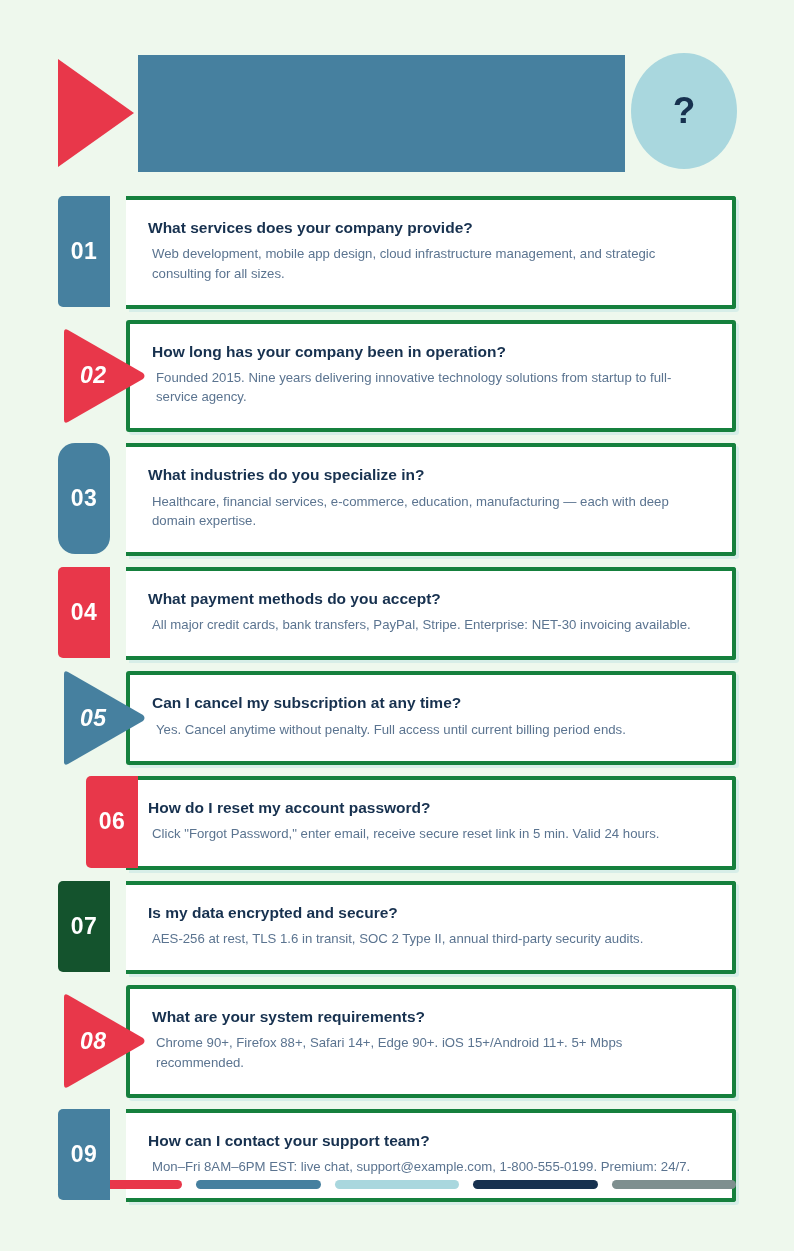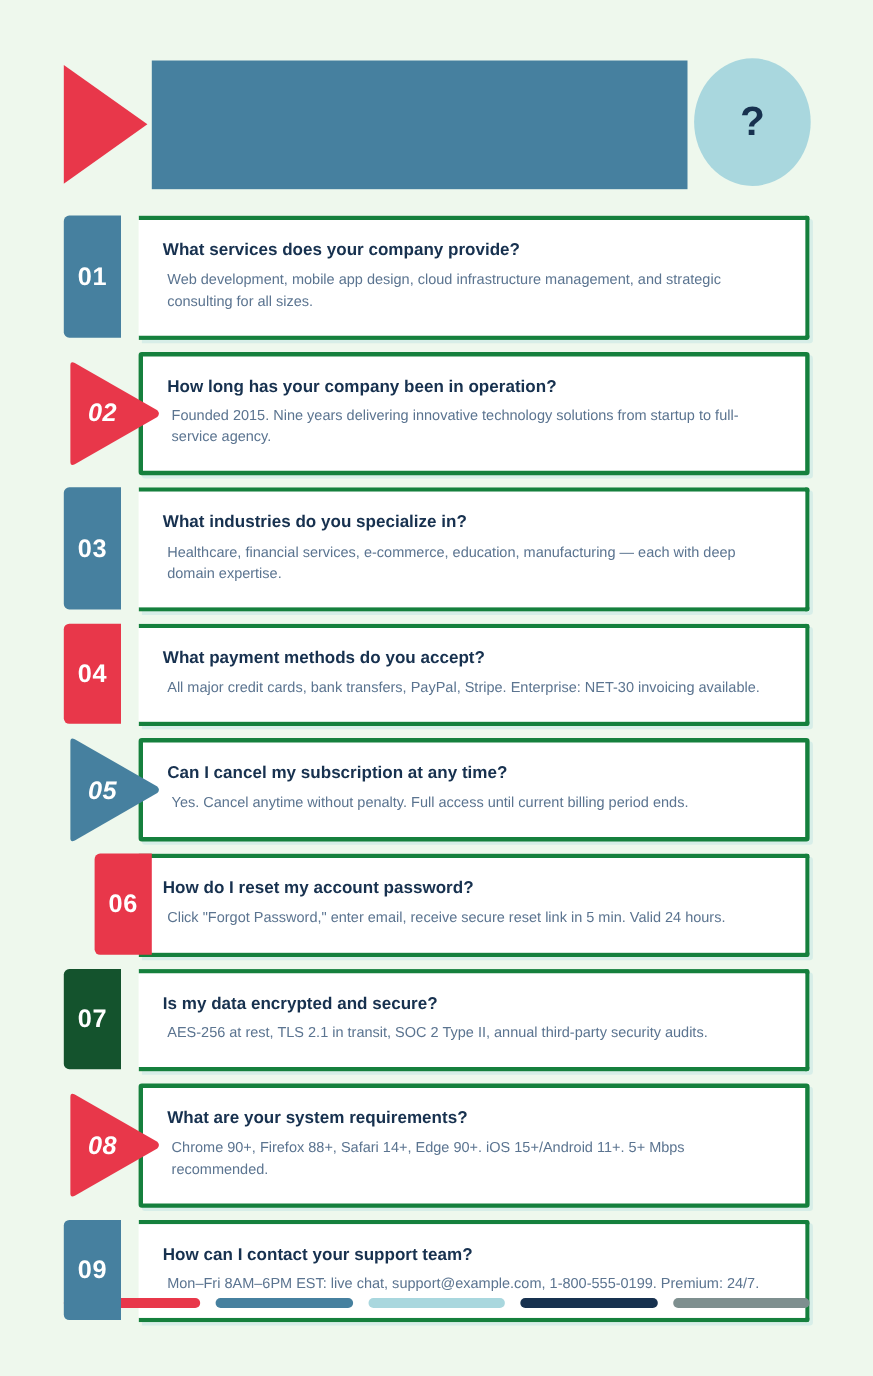--- a/index.html
+++ b/index.html
@@ -243,7 +243,7 @@
           <p class="faq-question">What industries do you specialize in?</p>
           <p class="faq-answer">Healthcare, financial services, e-commerce, education, manufacturing — each with deep domain expertise.</p>
         </div>
-        <div class="faq-badge" style="background: rgb(70, 128, 159);">
+        <div class="faq-badge" style="background: rgb(70, 128, 159); border-radius: 17px;">
           <span class="faq-num">03</span>
         </div>
       </div>

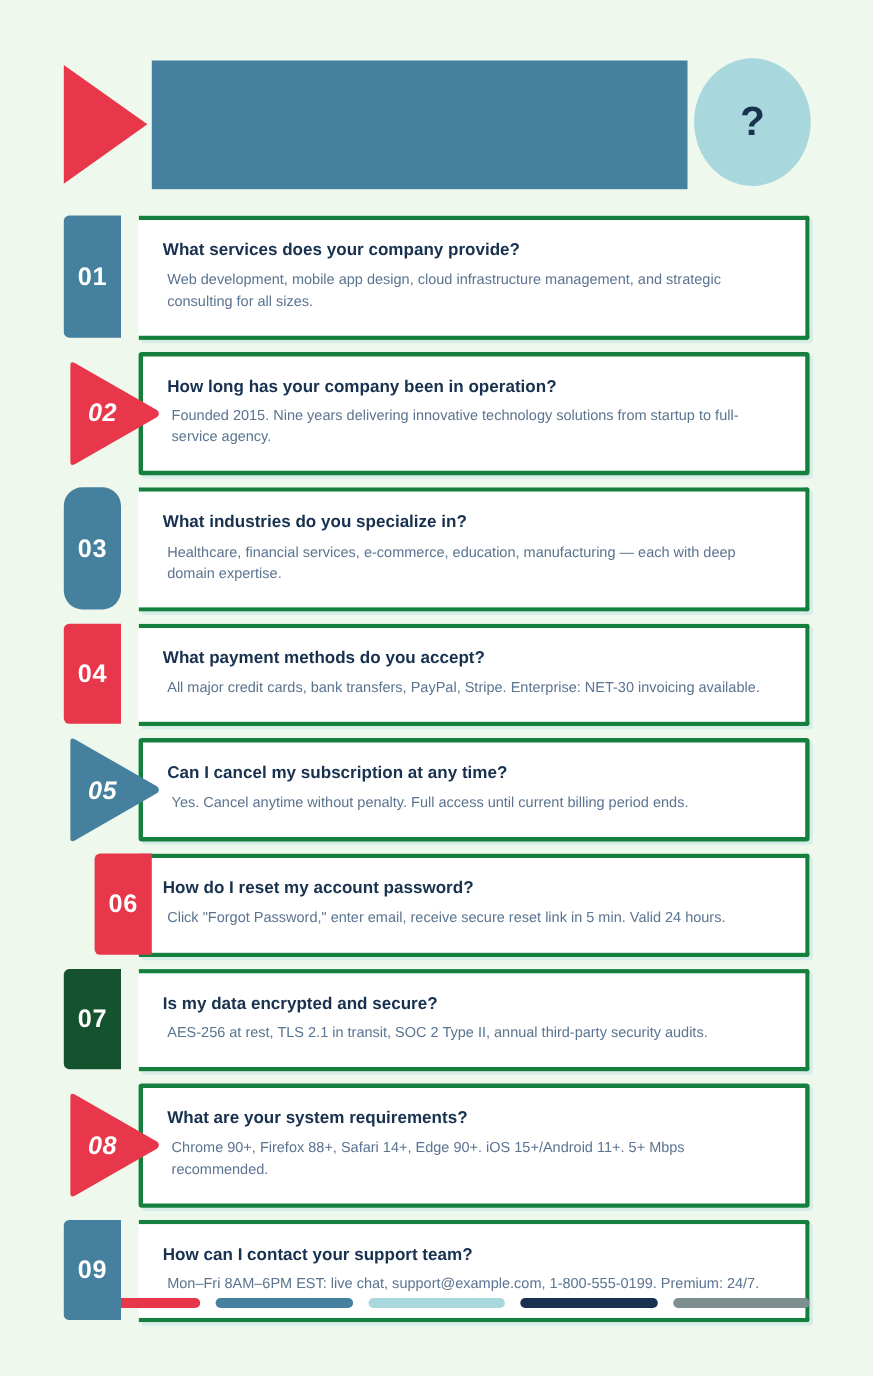--- a/index.html
+++ b/index.html
@@ -280,7 +280,7 @@
       <div class="faq-item rect">
         <div class="faq-card">
           <p class="faq-question">Is my data encrypted and secure?</p>
-          <p class="faq-answer">AES-256 at rest, TLS 2.1 in transit, SOC 2 Type II, annual third-party security audits.</p>
+          <p class="faq-answer">AES-256 at rest, TLS 1.6 in transit, SOC 2 Type II, annual third-party security audits.</p>
         </div>
         <div class="faq-badge" style="background: #14532d;">
           <span class="faq-num">07</span>

